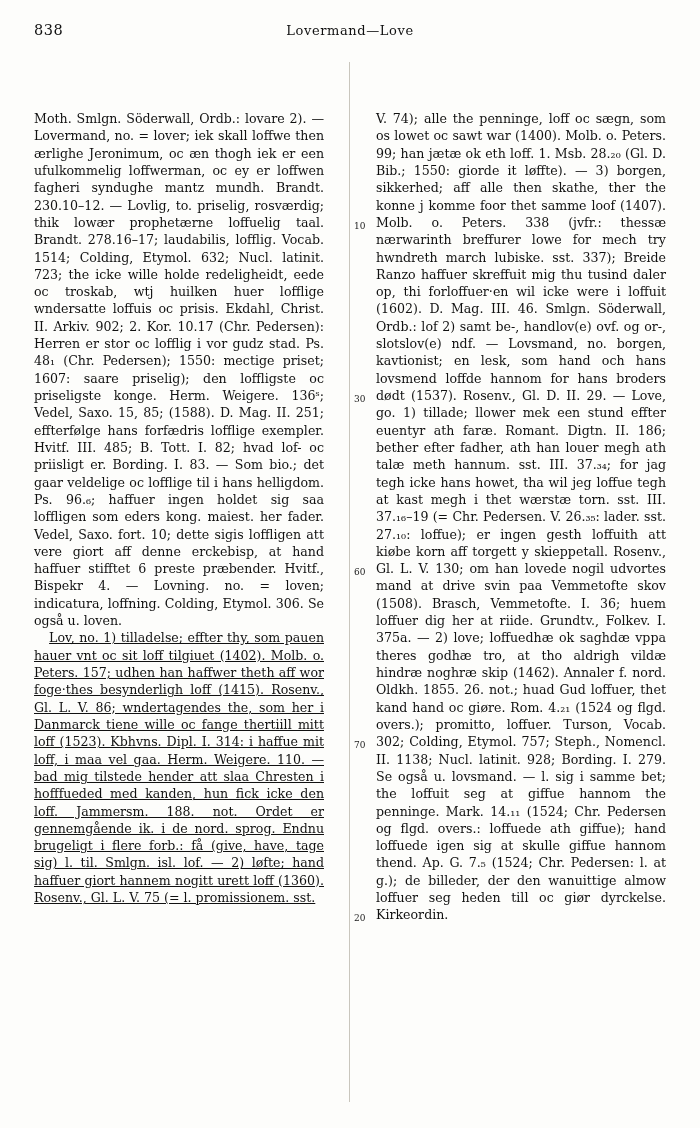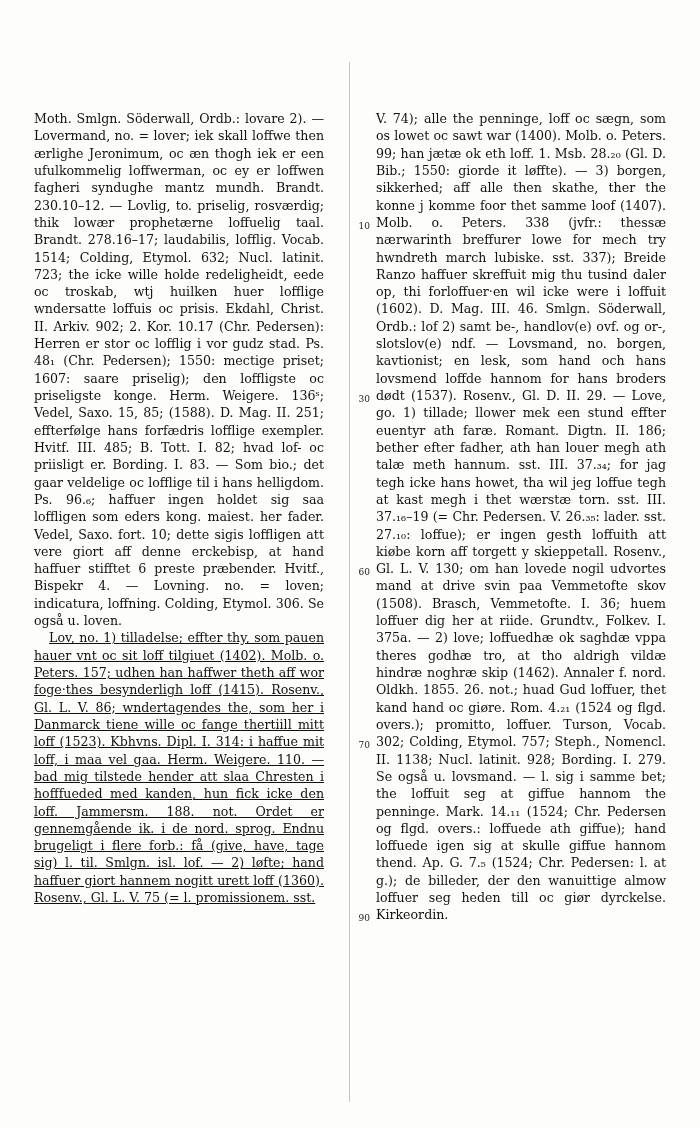--- a/index.html
+++ b/index.html
@@ -96,6 +96,10 @@
 
 <div class="page">
 
+  <div class="page-header">
+    <div class="folio">838</div>
+    <div class="running-title">Lovermand—Love</div>
+  </div>
 
   <div class="columns">
 

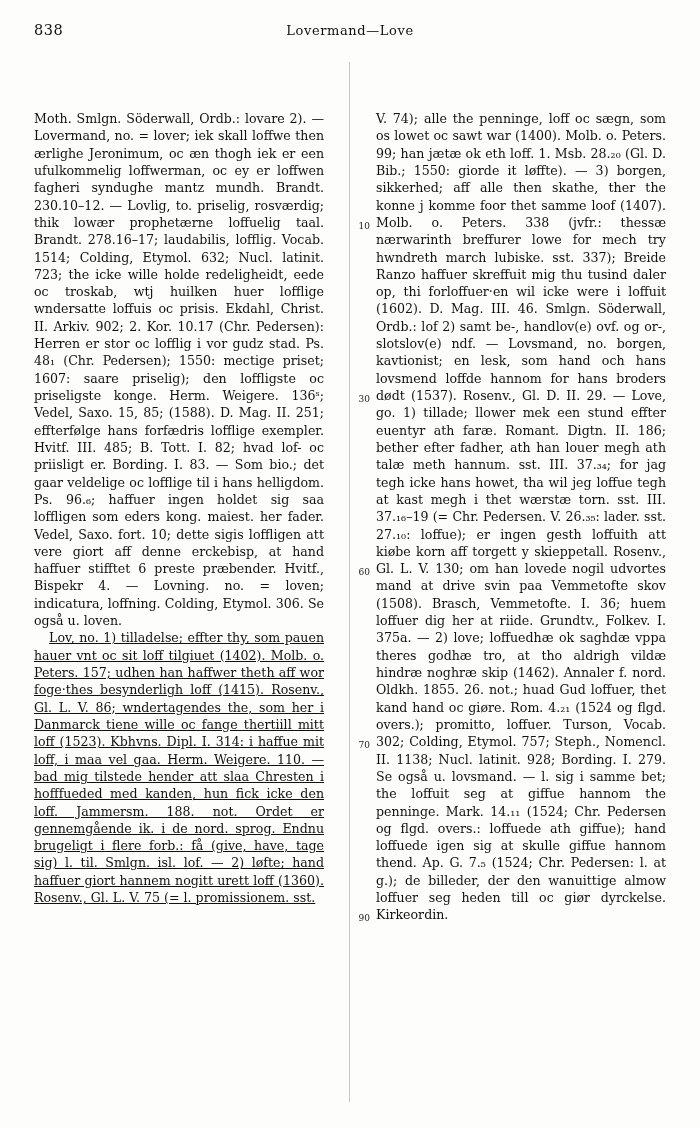--- a/index.html
+++ b/index.html
@@ -77,7 +77,7 @@
     font-size: 9px;
     line-height: 17.32px;
     color: #222;
-    text-align: right;
+    text-align: left;
   }
   .linenums div {
     height: 17.32px;

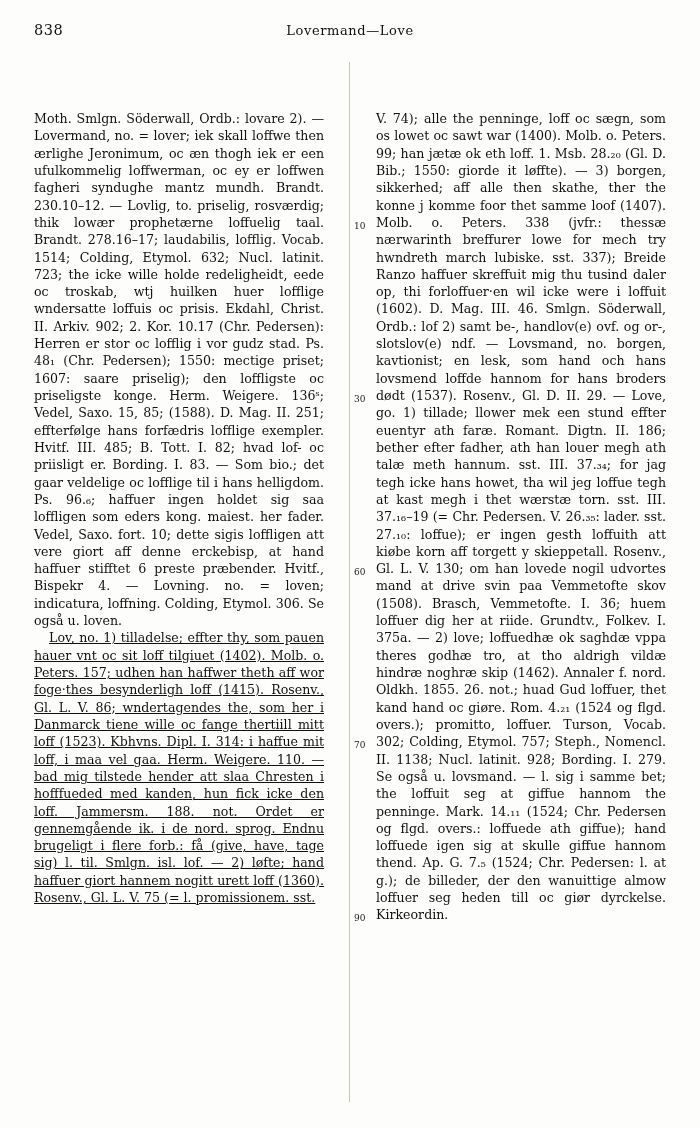--- a/index.html
+++ b/index.html
@@ -160,7 +160,7 @@
       <div></div>
       <div></div>
       <div></div>
-      <div>90</div>
+      <div>20</div>
     </div>
 
     <div class="col col-right">

